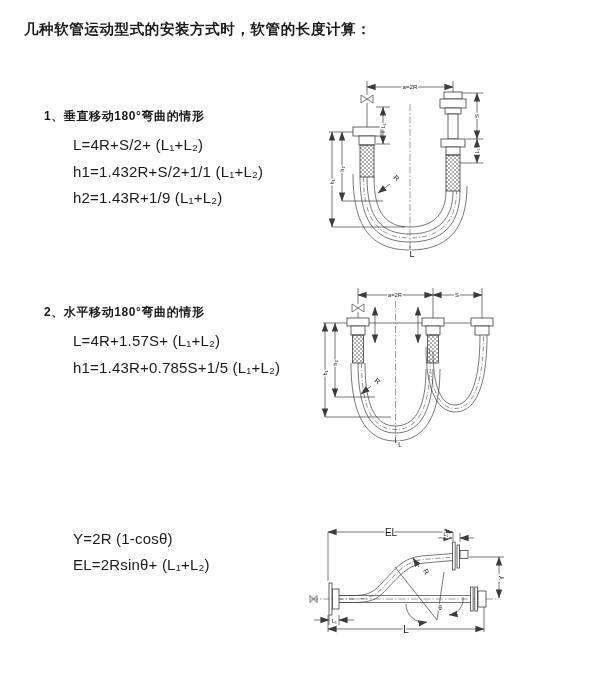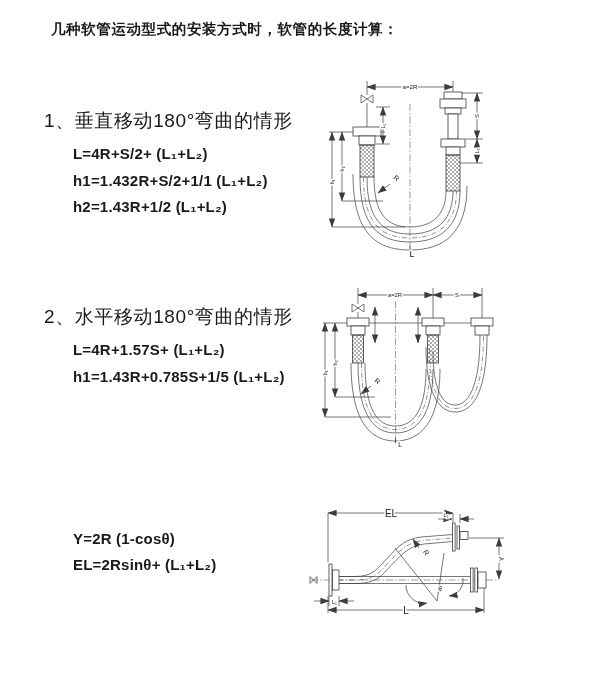--- a/index.html
+++ b/index.html
@@ -9,7 +9,7 @@
     font-family:"Liberation Sans","DejaVu Sans",sans-serif;
   }
   .title{
-    position:absolute;left:51px;top:20px;margin:0;
+    position:absolute;left:24px;top:20px;margin:0;
     font-size:14.5px;font-weight:700;letter-spacing:.6px;
   }
   .sec{position:absolute;left:44px;margin:0}

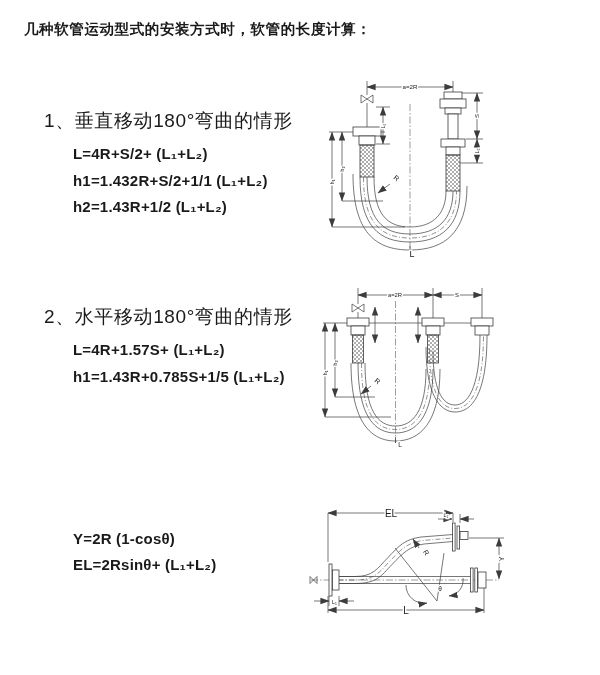--- a/index.html
+++ b/index.html
@@ -16,7 +16,7 @@
   #sec1{top:108px}
   #sec2{top:304px}
   #sec3{top:521px}
-  .sec h2{margin:0 0 11px 0;font-size:19px;font-weight:400;letter-spacing:.6px}
+  .sec h2{margin:0 0 11px 0;font-size:12px;font-weight:700;letter-spacing:.6px}
   .sec p.formula{margin:8.5px 0 0 29px;font-size:15px;font-weight:700;line-height:18px;letter-spacing:.2px}
   .diag{position:absolute}
   #d1{left:315px;top:74px;width:190px;height:186px}

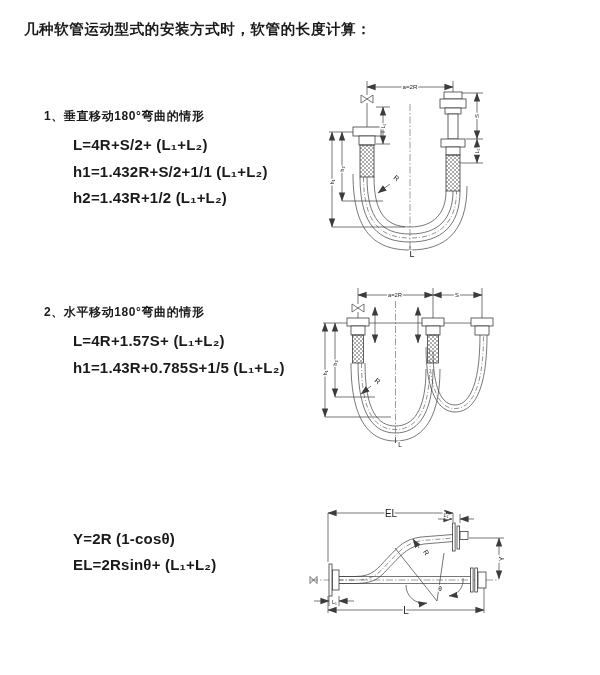--- a/index.html
+++ b/index.html
@@ -17,7 +17,7 @@
   #sec2{top:304px}
   #sec3{top:521px}
   .sec h2{margin:0 0 11px 0;font-size:12px;font-weight:700;letter-spacing:.6px}
-  .sec p.formula{margin:8.5px 0 0 29px;font-size:15px;font-weight:700;line-height:18px;letter-spacing:.2px}
+  .sec p.formula{margin:8.5px 0 0 29px;font-size:15px;font-weight:400;line-height:18px;letter-spacing:.2px}
   .diag{position:absolute}
   #d1{left:315px;top:74px;width:190px;height:186px}
   #d2{left:315px;top:283px;width:190px;height:168px}

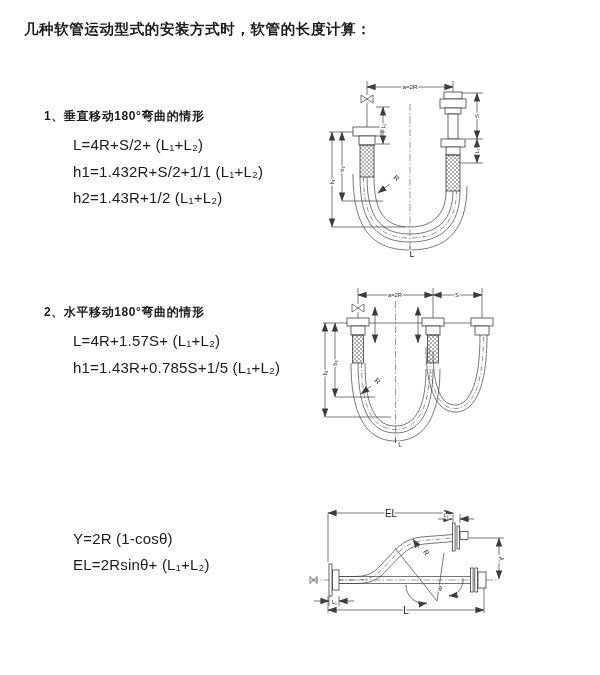--- a/index.html
+++ b/index.html
@@ -45,7 +45,7 @@
     <h2>1、垂直移动180°弯曲的情形</h2>
     <p class="formula">L=4R+S/2+ (L₁+L₂)</p>
     <p class="formula">h1=1.432R+S/2+1/1 (L₁+L₂)</p>
-    <p class="formula">h2=1.43R+1/2 (L₁+L₂)</p>
+    <p class="formula">h2=1.43R+1/9 (L₁+L₂)</p>
   </section>
 
   <section class="sec" id="sec2">

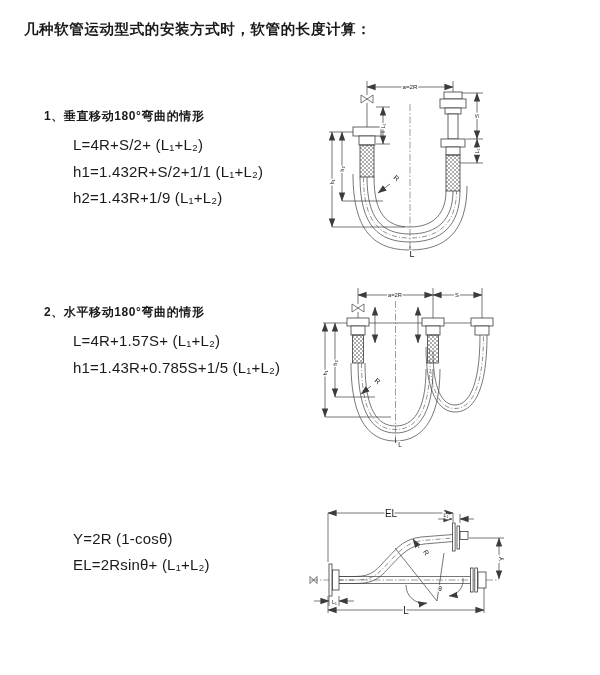--- a/index.html
+++ b/index.html
@@ -21,7 +21,7 @@
   .diag{position:absolute}
   #d1{left:315px;top:74px;width:190px;height:186px}
   #d2{left:315px;top:283px;width:190px;height:168px}
-  #d3{left:303px;top:492px;width:205px;height:133px}
+  #d3{left:303px;top:511px;width:205px;height:133px}
   svg{display:block;width:100%;height:100%}
   .ln{stroke:#3c3c3c;stroke-width:.7;fill:none;stroke-linecap:butt}
   .fl{fill:#ffffff;stroke:#3c3c3c;stroke-width:.8}

